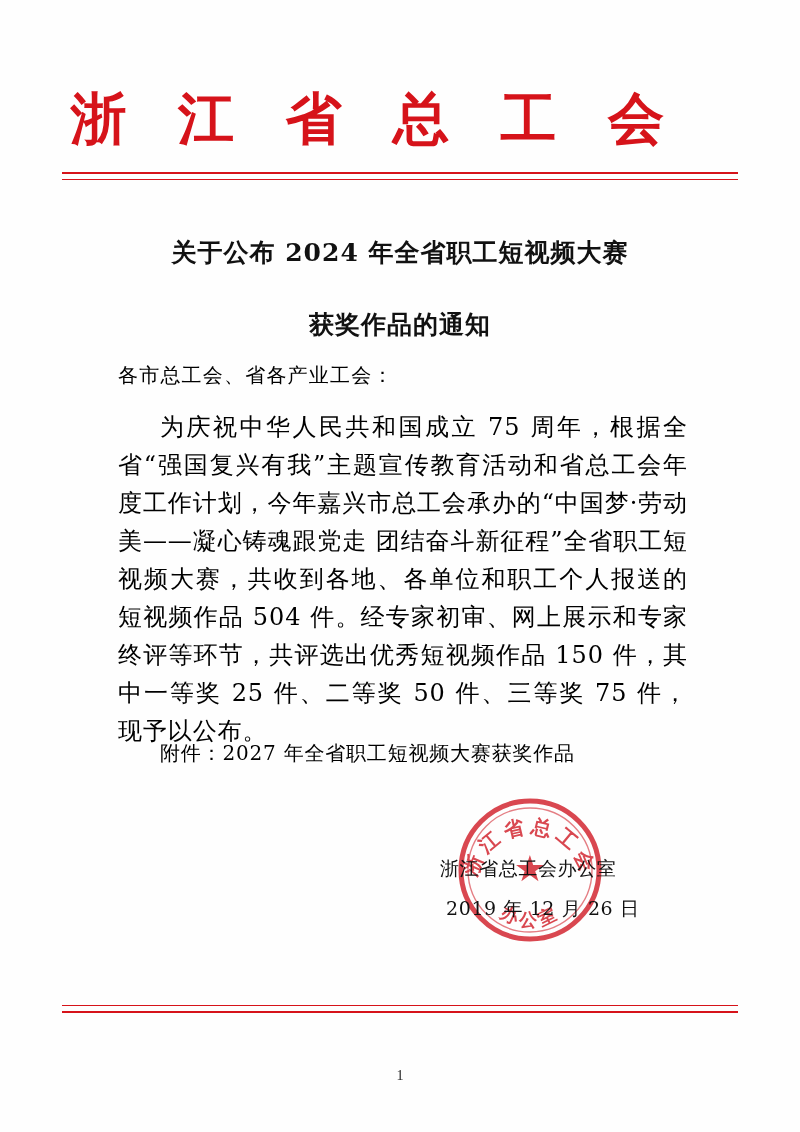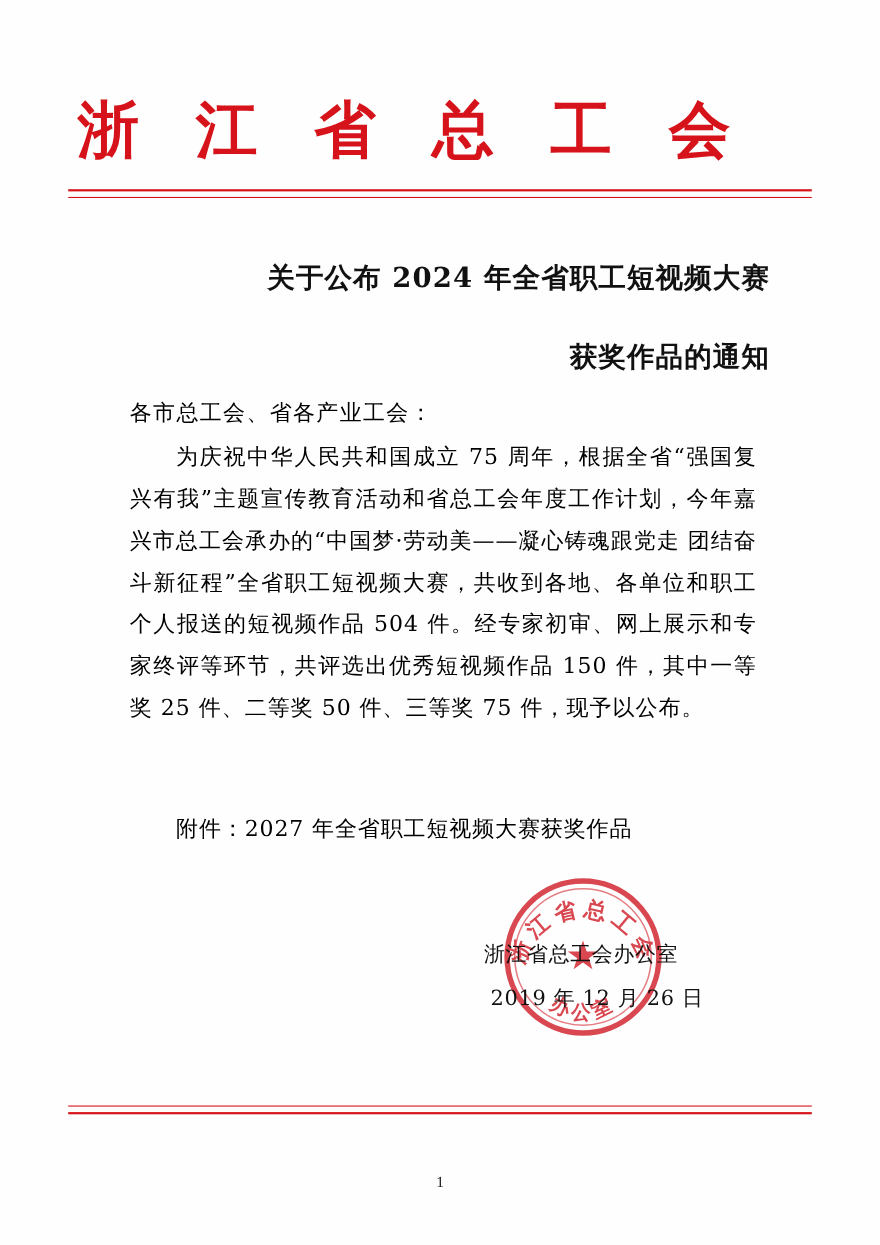--- a/index.html
+++ b/index.html
@@ -65,7 +65,7 @@
     top: 232px;
     left: 100px;
     width: 600px;
-    text-align: right;
+    text-align: center;
     font-family: "DejaVu Serif", "Liberation Serif", serif;
     font-weight: bold;
     font-size: 25px;

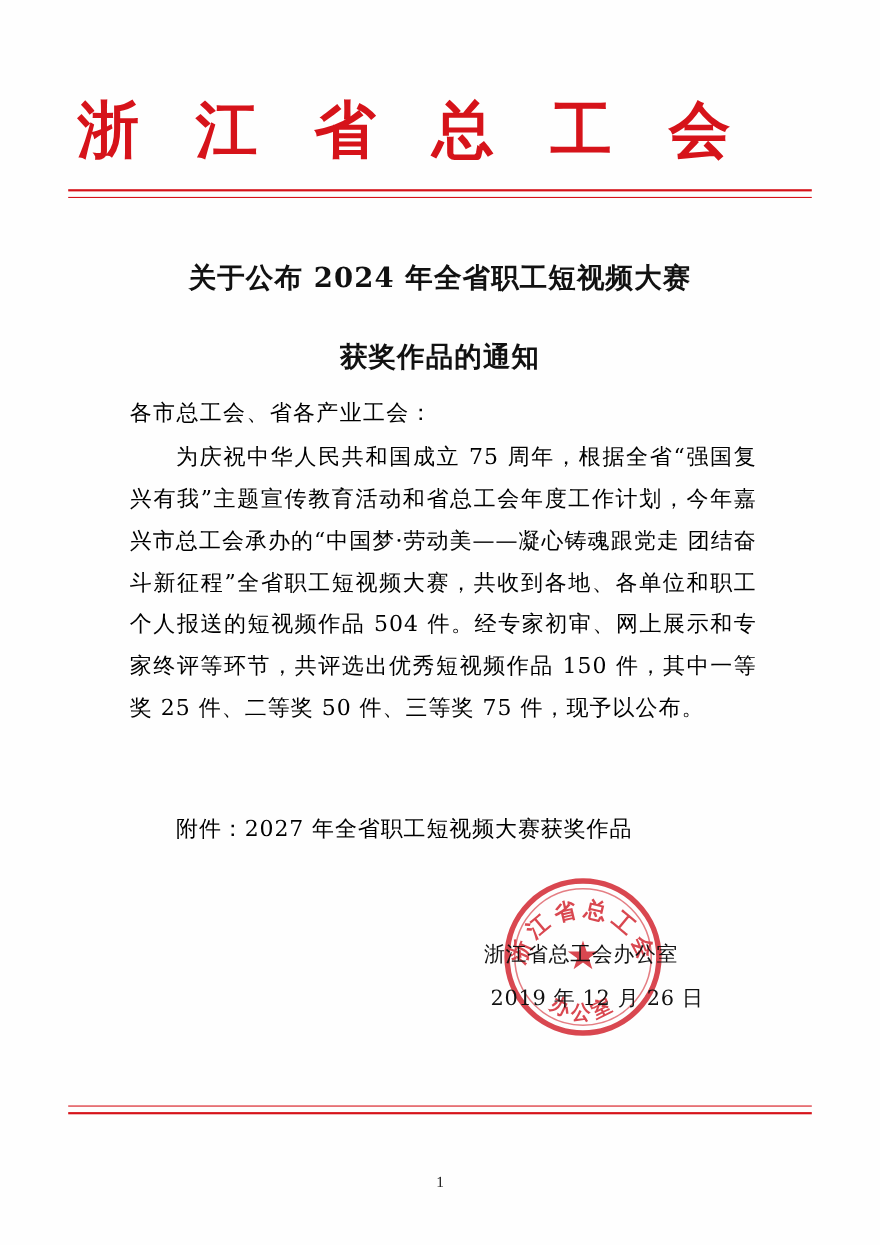--- a/index.html
+++ b/index.html
@@ -92,14 +92,14 @@
     font-family: "DejaVu Serif", "Liberation Serif", serif;
   }
   .para {
-    font-size: 20px;
+    font-size: 24px;
     line-height: 38px;
     letter-spacing: 0.9px;
     text-align: justify;
     text-justify: inter-ideograph;
     text-indent: 42px;
     font-family: "DejaVu Serif", "Liberation Serif", serif;
-    margin-top: 2px;
+    margin-top: 14px;
   }
   .attachment {
     position: absolute;

